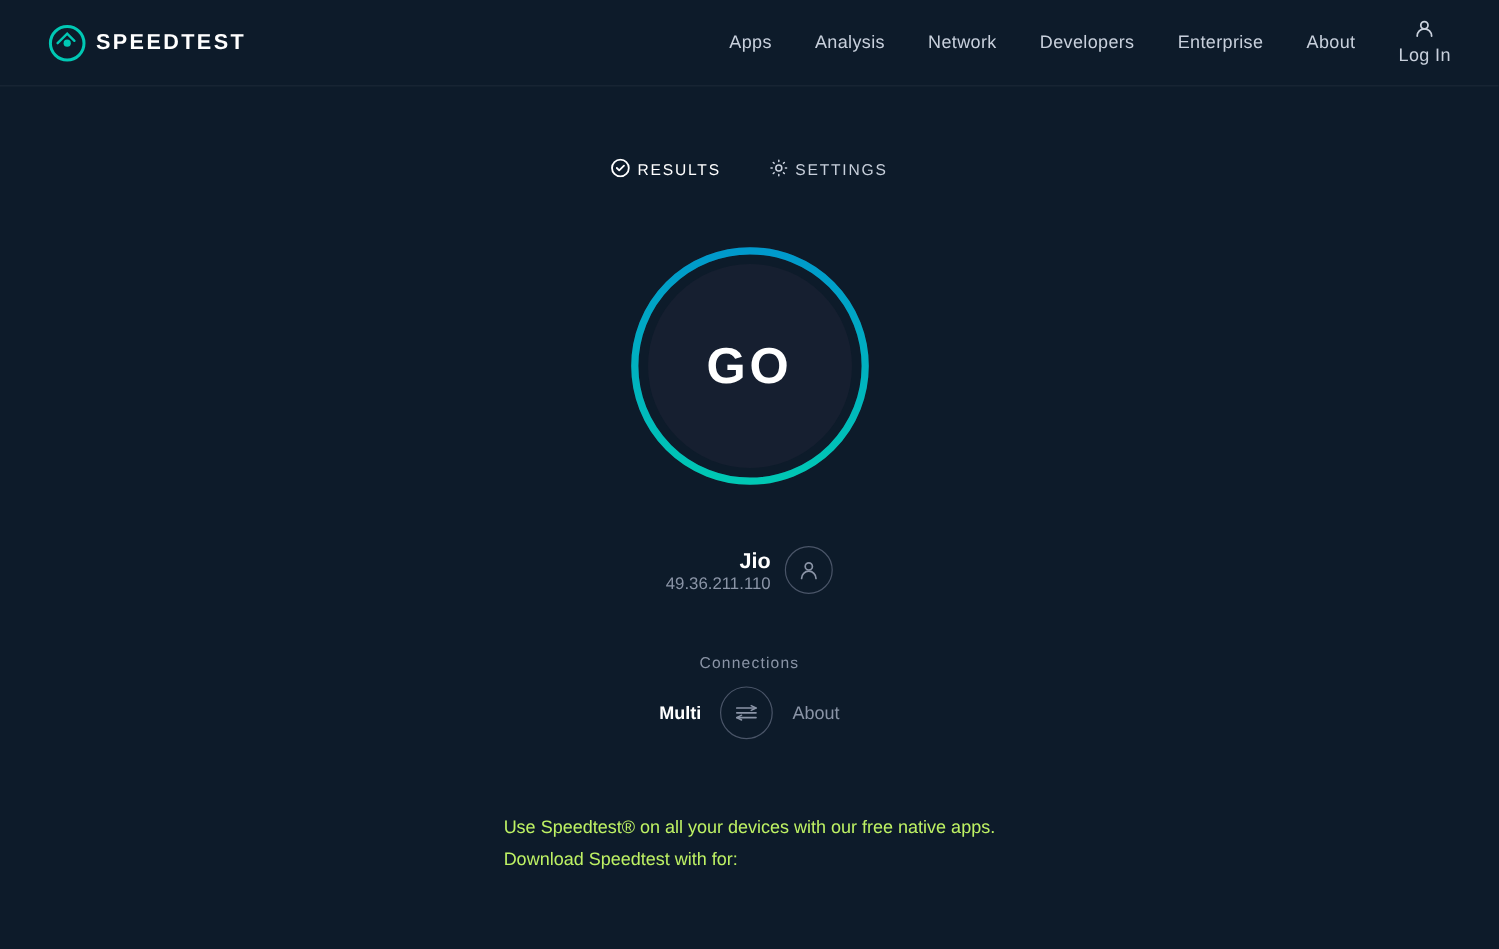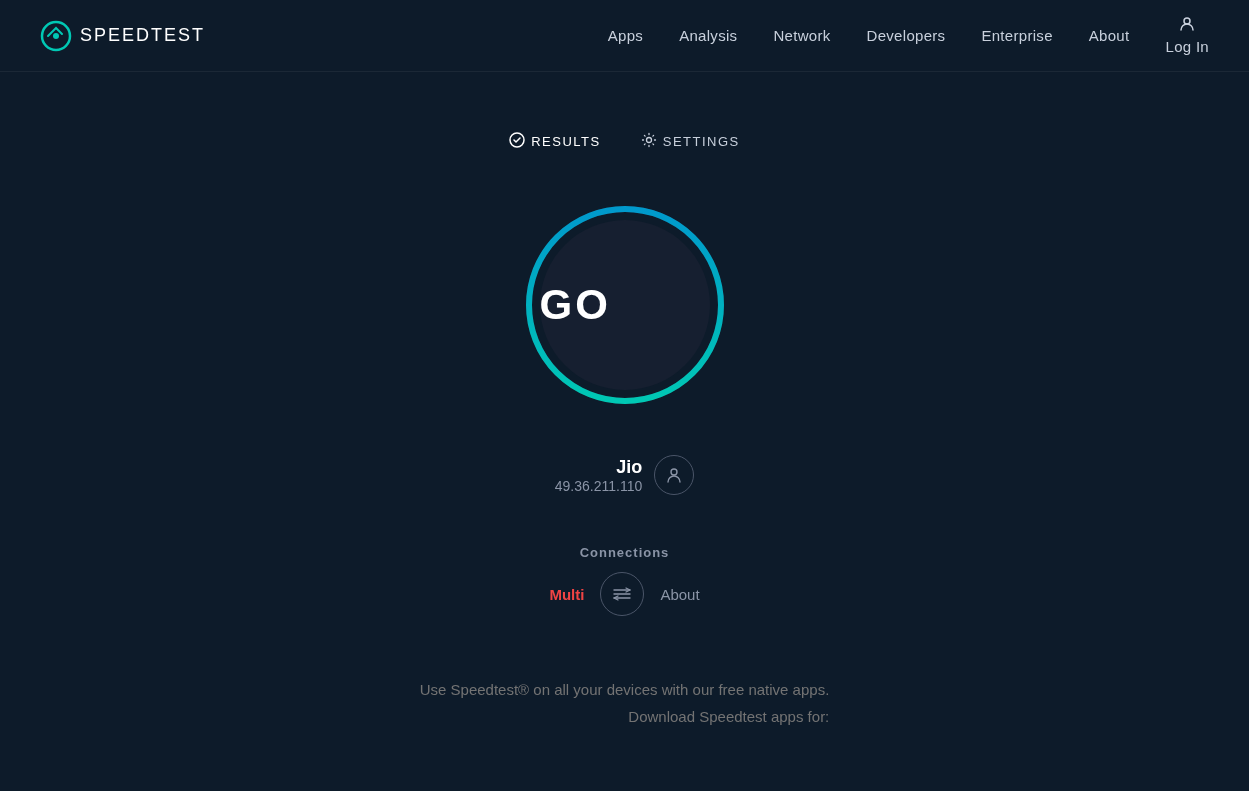--- a/index.html
+++ b/index.html
@@ -36,7 +36,7 @@
 
     .logo-text {
       font-size: 18px;
-      font-weight: 400;
+      font-weight: 700;
       letter-spacing: 2px;
       color: #ffffff;
     }

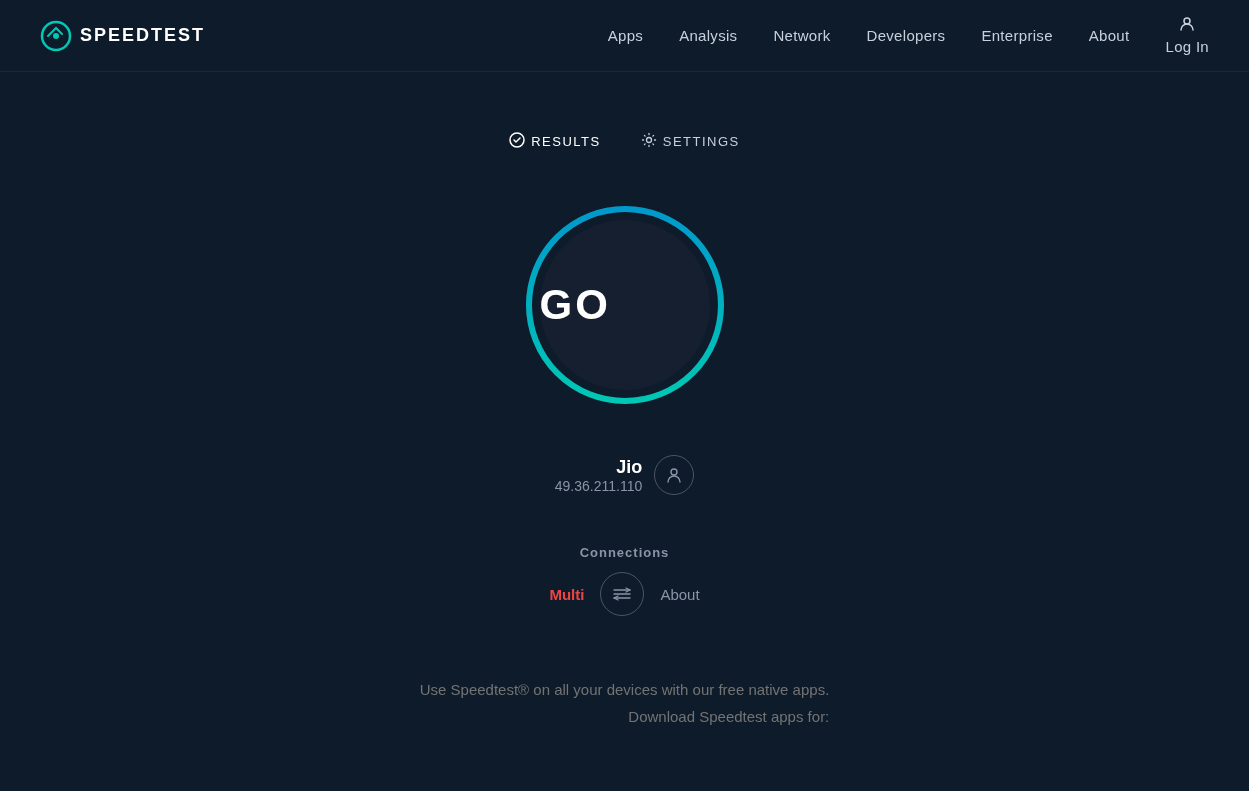--- a/index.html
+++ b/index.html
@@ -130,7 +130,7 @@
       background-color: #161f30;
       display: flex;
       align-items: center;
-      justify-content: flex-start;
+      justify-content: center;
       cursor: pointer;
     }
 

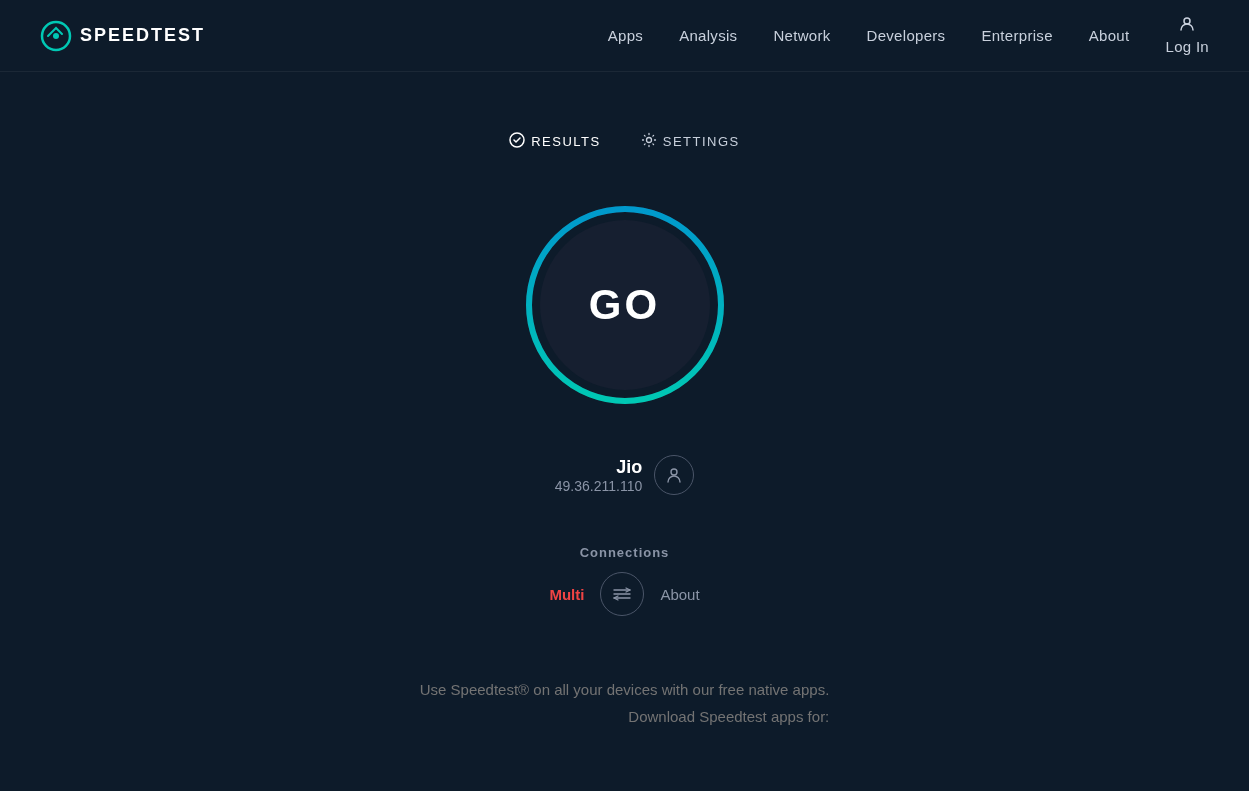--- a/index.html
+++ b/index.html
@@ -204,7 +204,7 @@
 
     .connections-label {
       font-size: 13px;
-      font-weight: 700;
+      font-weight: 400;
       letter-spacing: 1px;
       color: #8a94a6;
       text-transform: none;

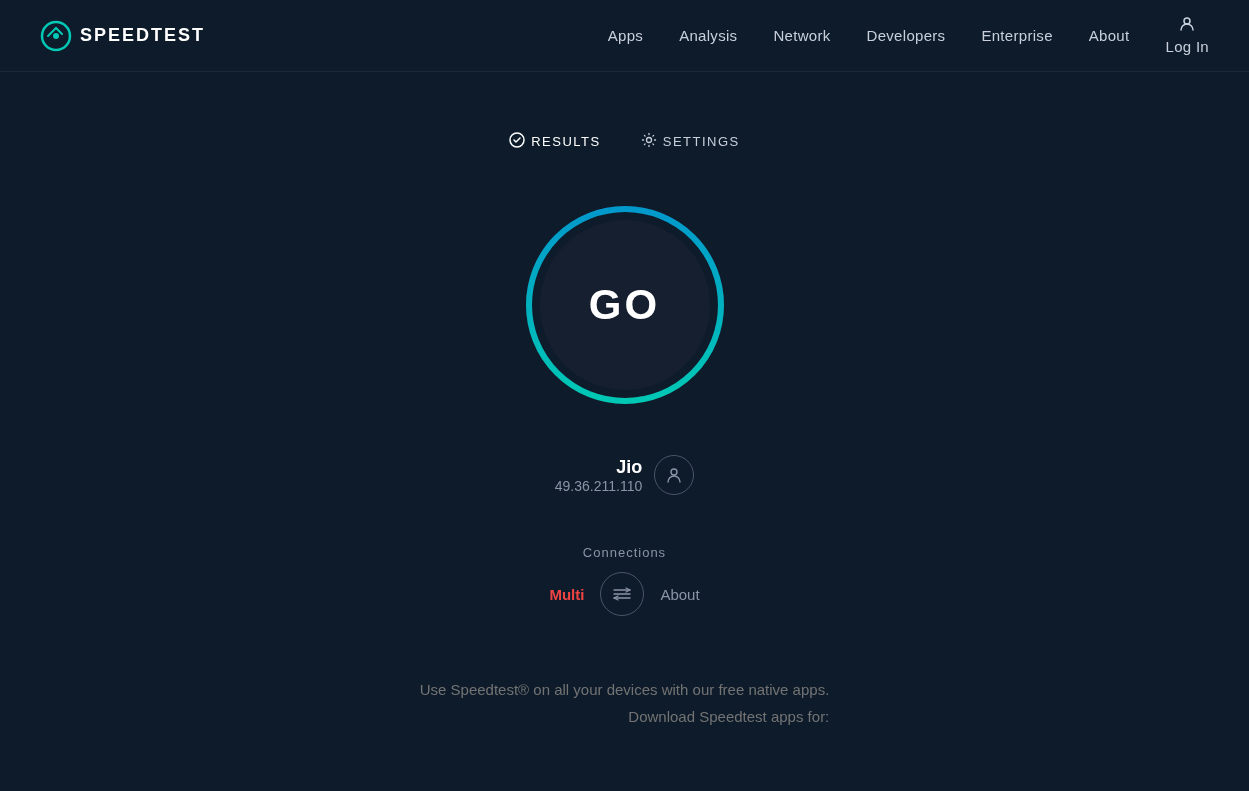--- a/index.html
+++ b/index.html
@@ -222,7 +222,7 @@
     }
 
     .conn-option.active {
-      color: #ef4444;
+      color: #ffffff;
       font-weight: 600;
     }
 

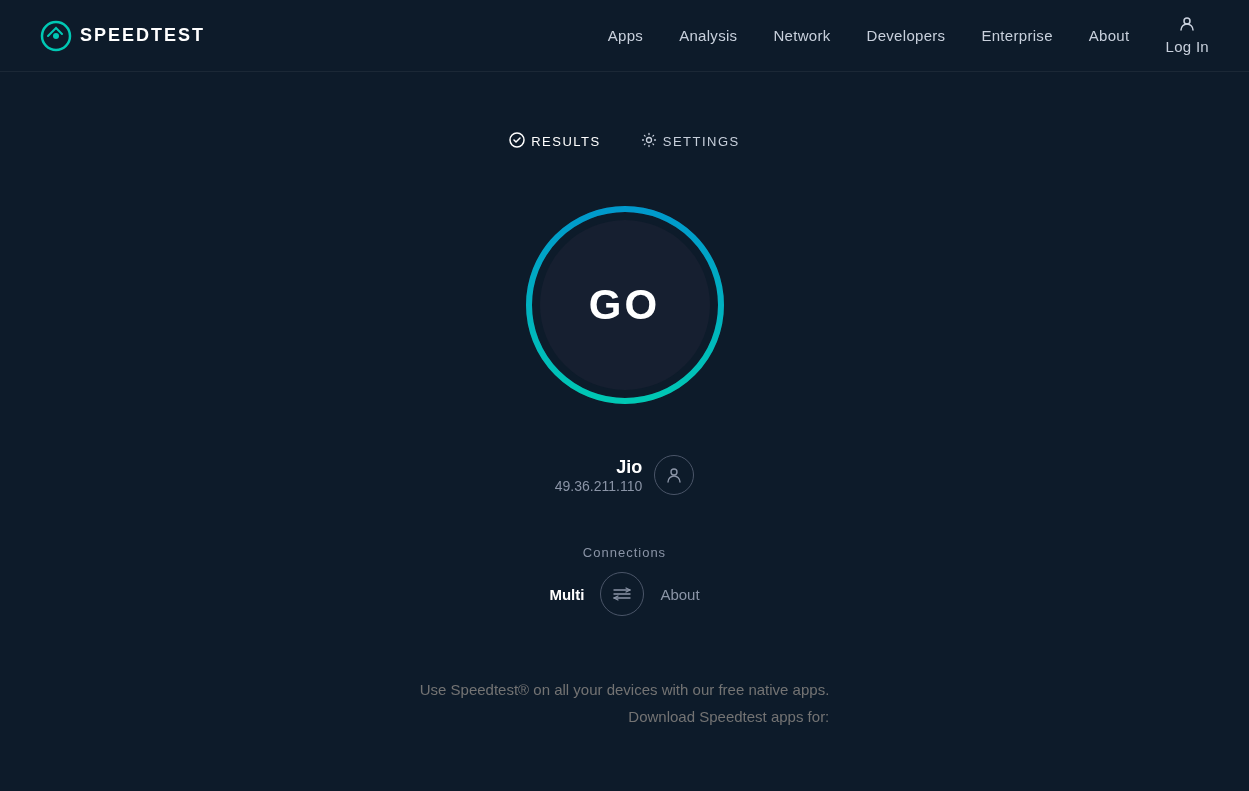--- a/index.html
+++ b/index.html
@@ -241,9 +241,9 @@
 
     
     .promo-text {
-      text-align: right;
+      text-align: left;
       font-size: 15px;
-      color: #737373;
+      color: #bef264;
       line-height: 1.8;
     }
 

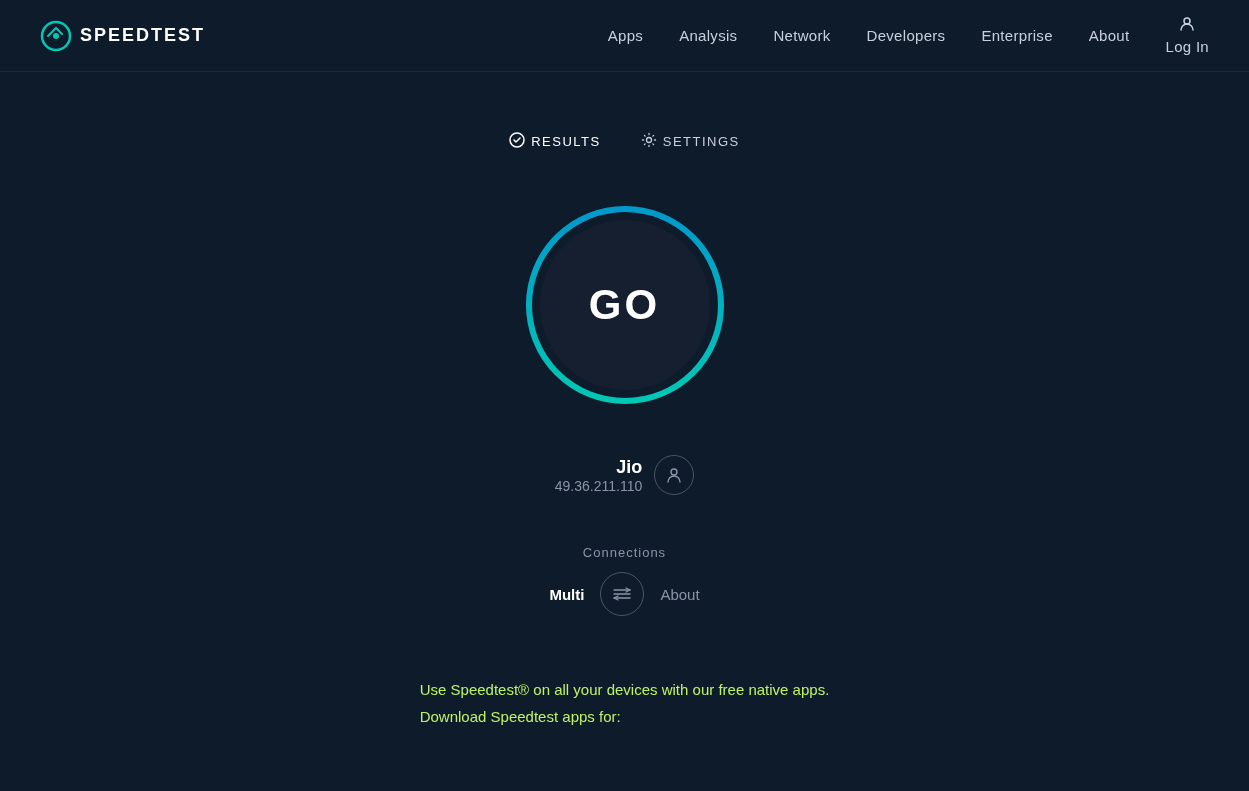--- a/index.html
+++ b/index.html
@@ -357,7 +357,7 @@
 
   <div class="promo-text">
     <div>Use Speedtest® on all your devices with our free native apps.</div>
-    <div>Download Speedtest apps for:</div>
+    <div>Download Speedtest with for:</div>
   </div>
 
 </main>

